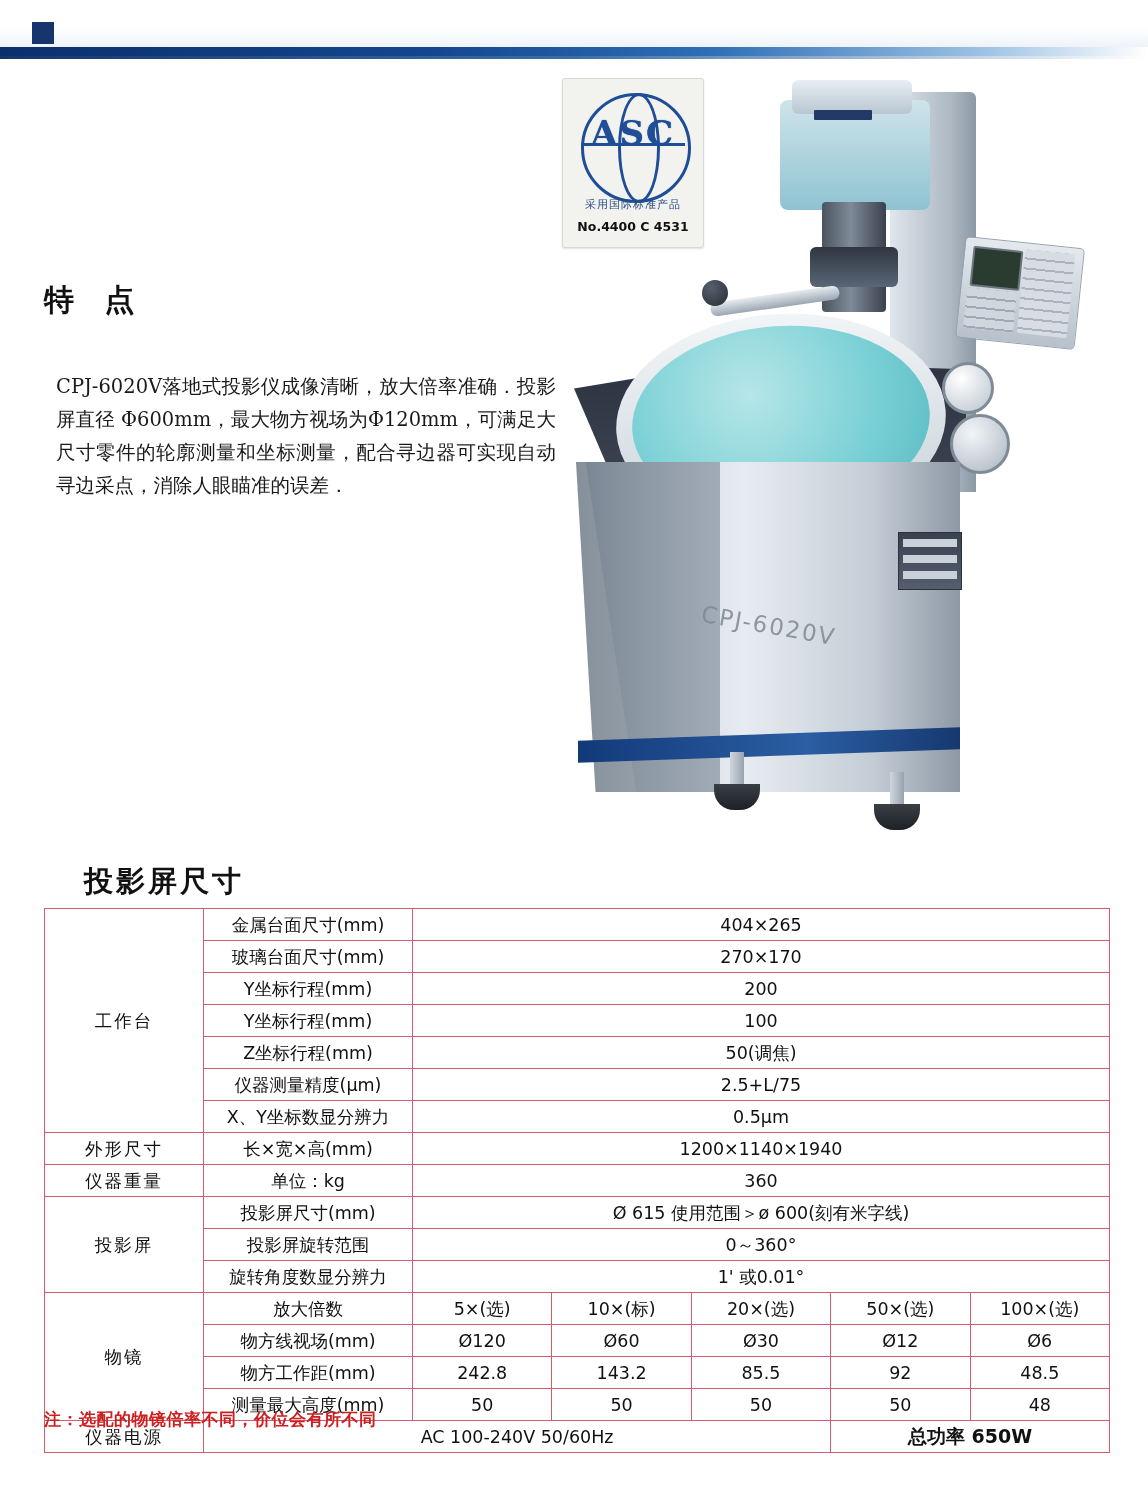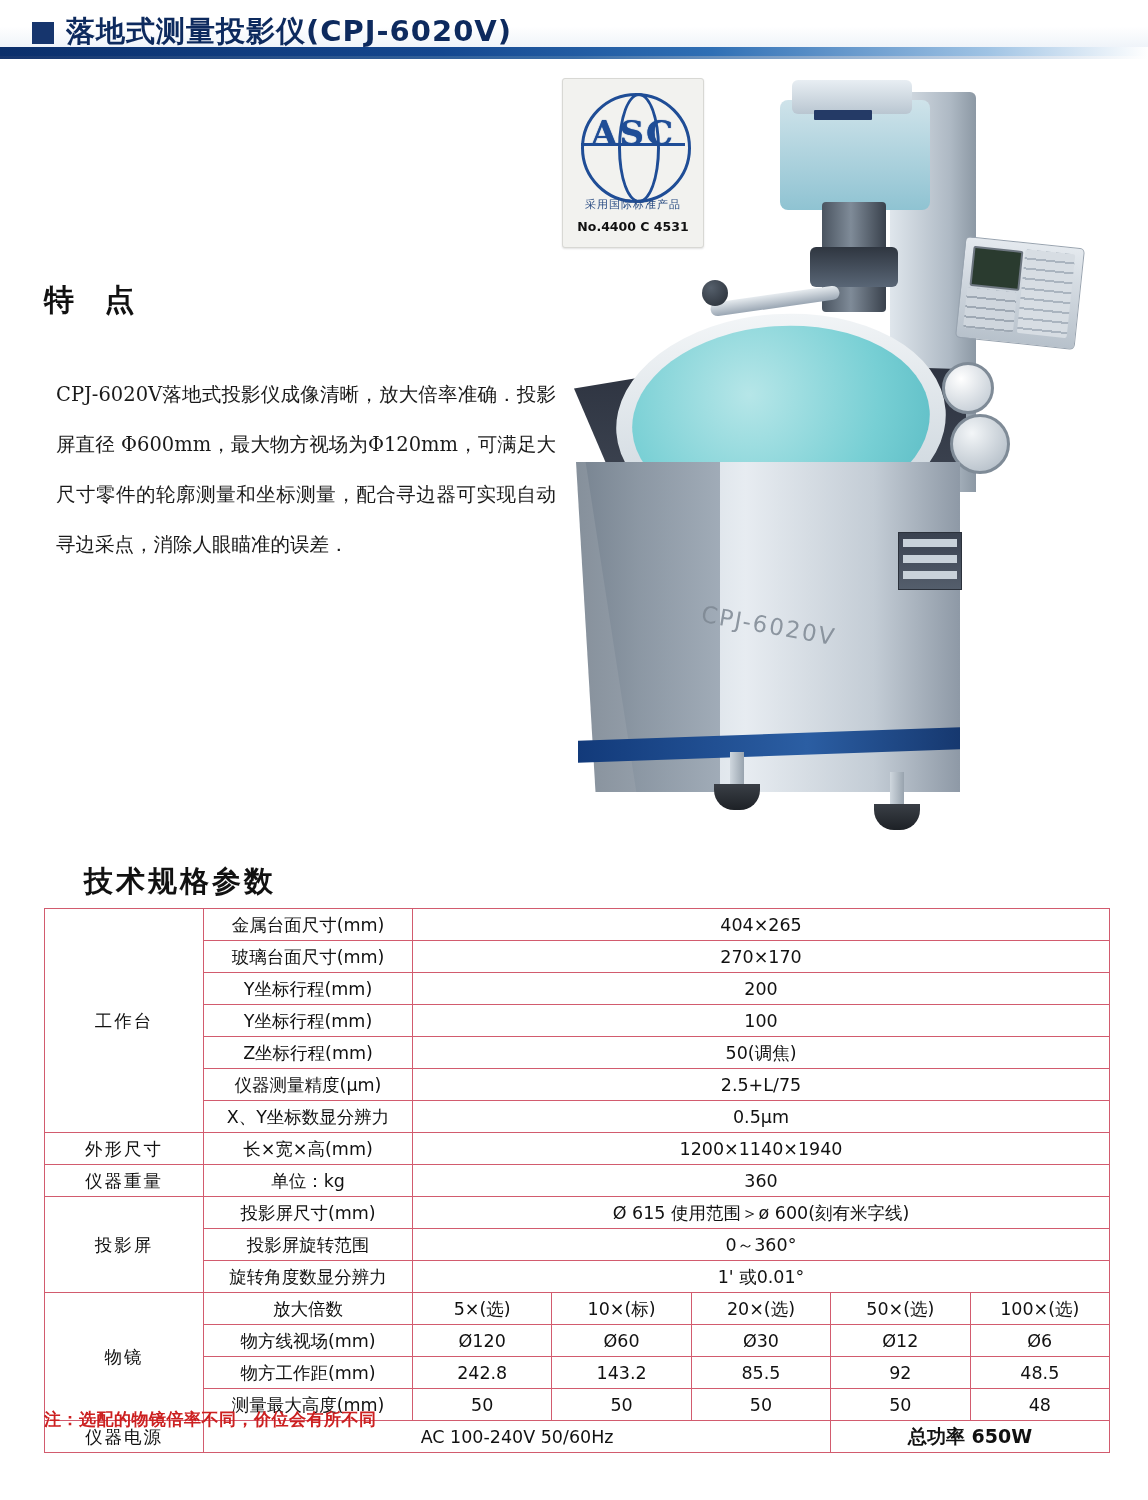--- a/index.html
+++ b/index.html
@@ -251,7 +251,6 @@
 <div class="header">
   <div class="header-band"></div>
   <div class="header-square"></div>
-  <div class="header-title">落地式测量投影仪(CPJ-6020V)</div>
   <div class="header-rule"></div>
   <div class="header-rule2"></div>
 </div>

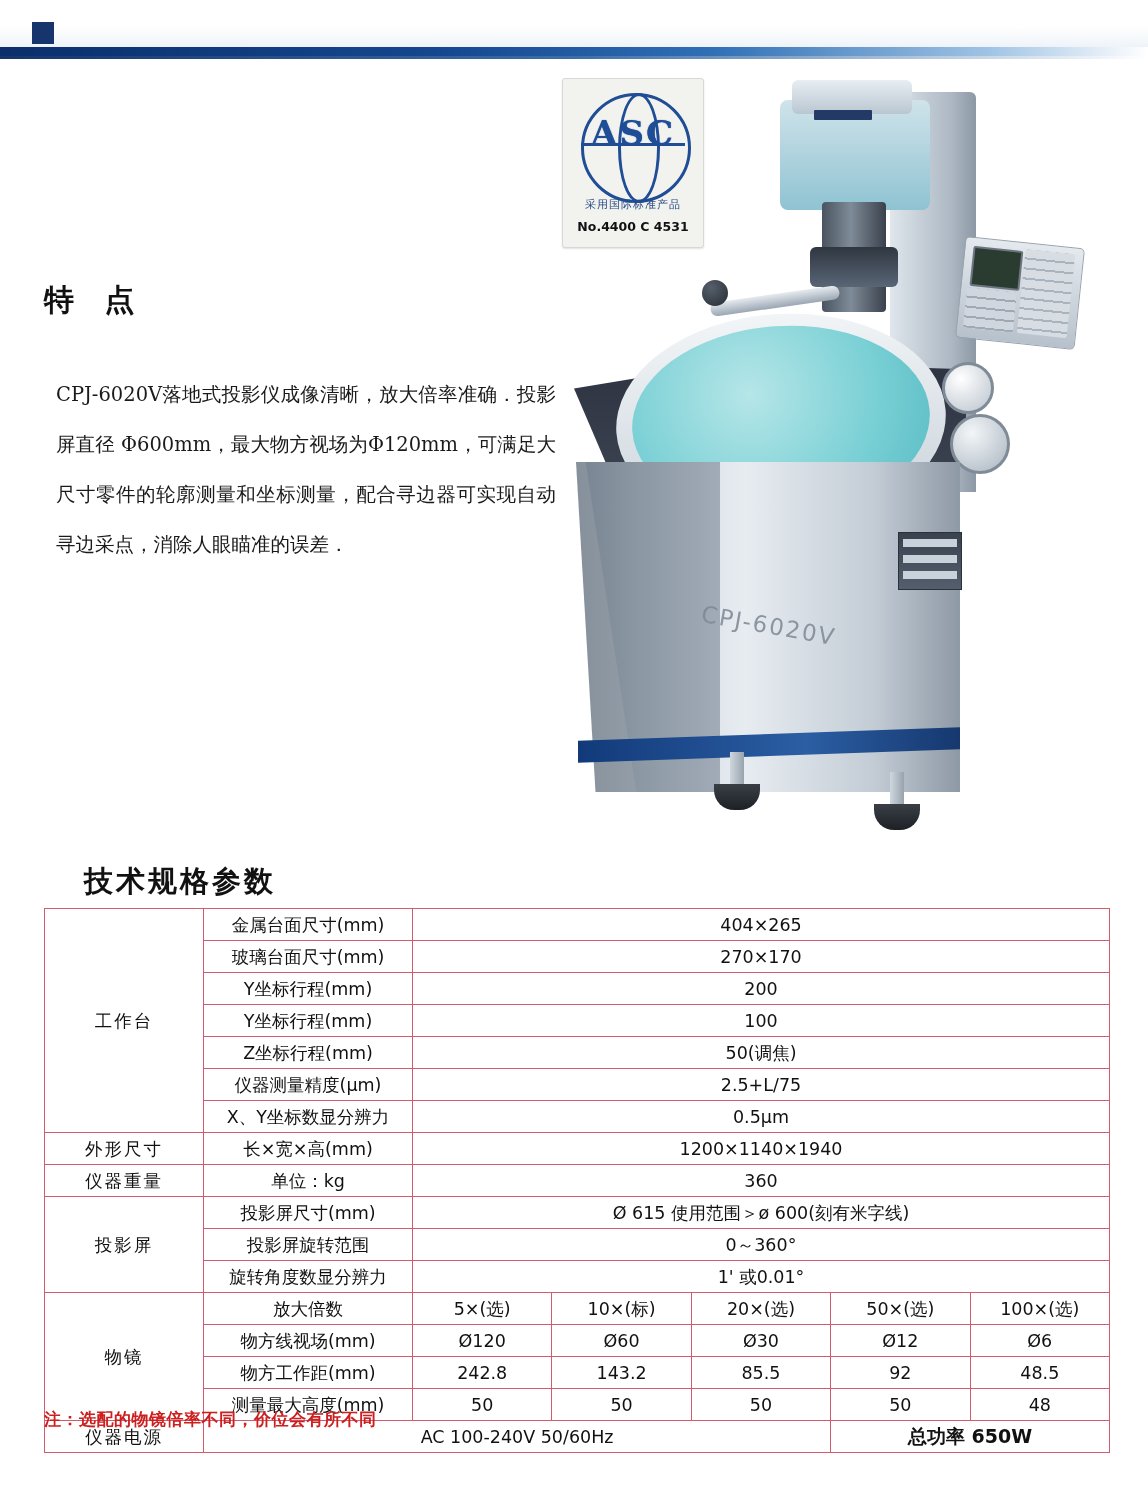--- a/index.html
+++ b/index.html
@@ -43,7 +43,7 @@
   }
   .features-body{
     position:absolute;left:56px;top:370px;width:500px;
-    font-size:19.5px;line-height:50px;color:#1a1a1a;
+    font-size:19.5px;line-height:33px;color:#1a1a1a;
     font-family:"DejaVu Serif","Liberation Serif",serif;
     text-align:justify;
   }

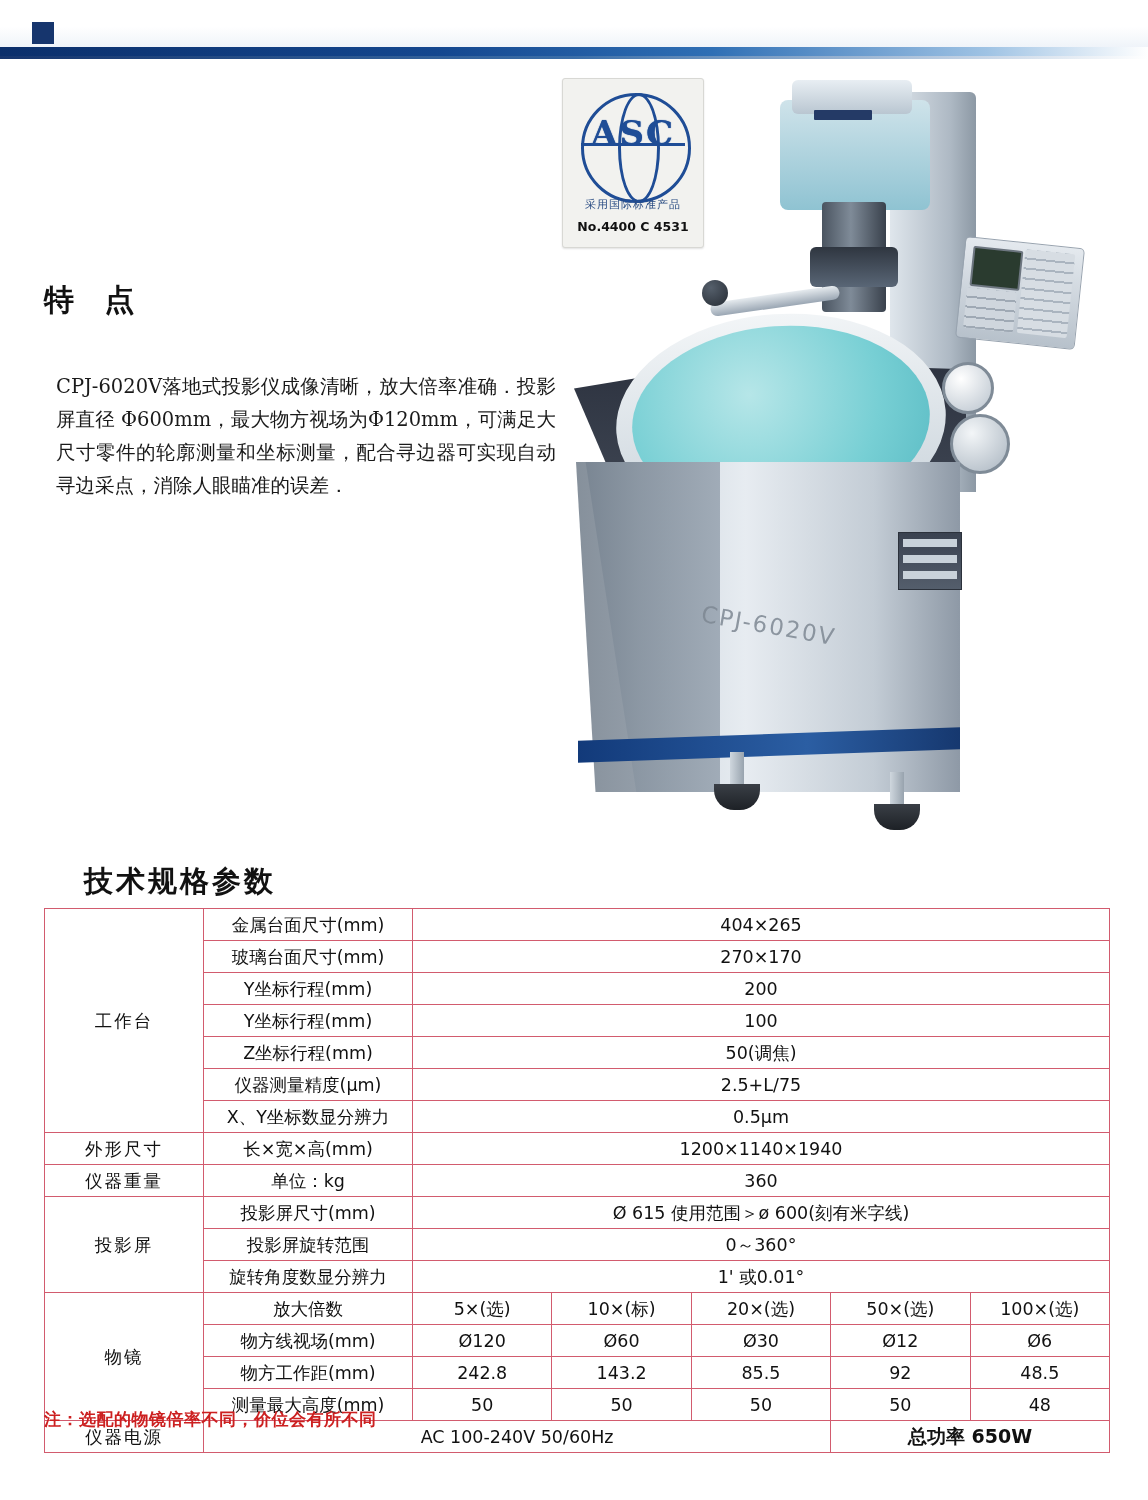--- a/index.html
+++ b/index.html
@@ -299,7 +299,7 @@
   <div class="ph-foot" style="left:314px;top:742px;"></div>
 </div>
 
-<div class="specs-title">技术规格参数</div>
+<div class="specs-title">投影屏尺寸</div>
 
 <table class="specs">
   <tbody>

